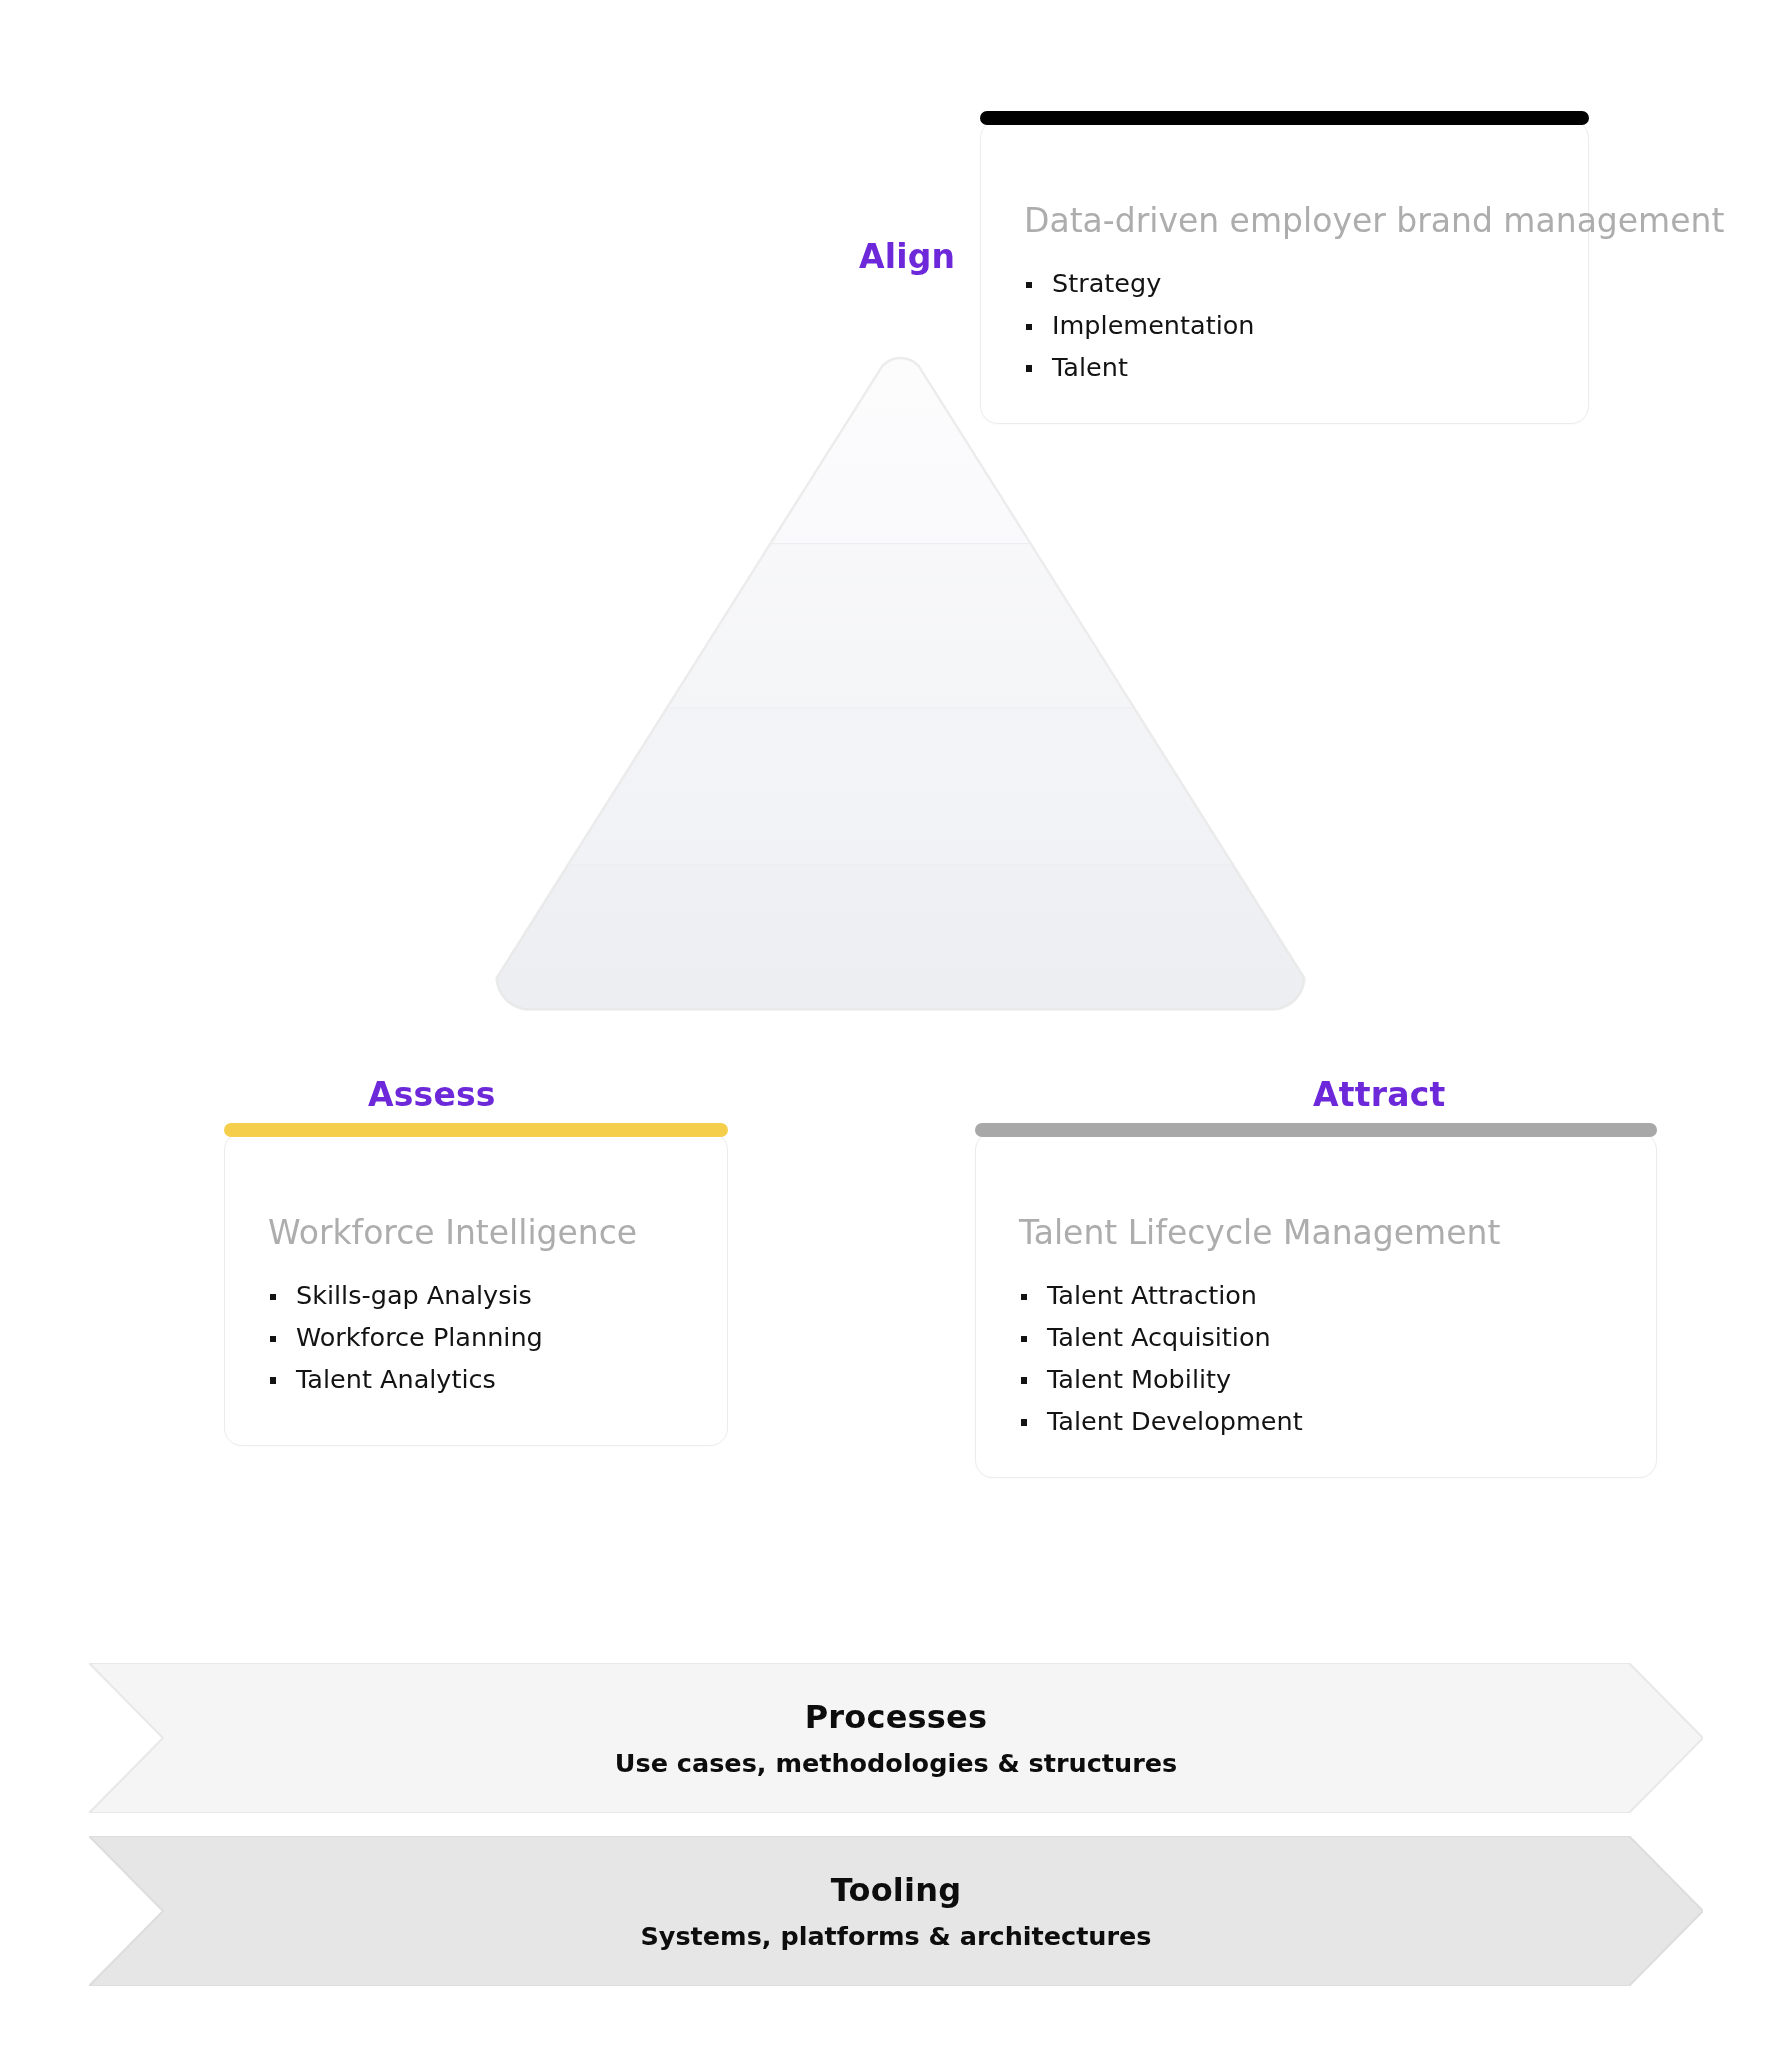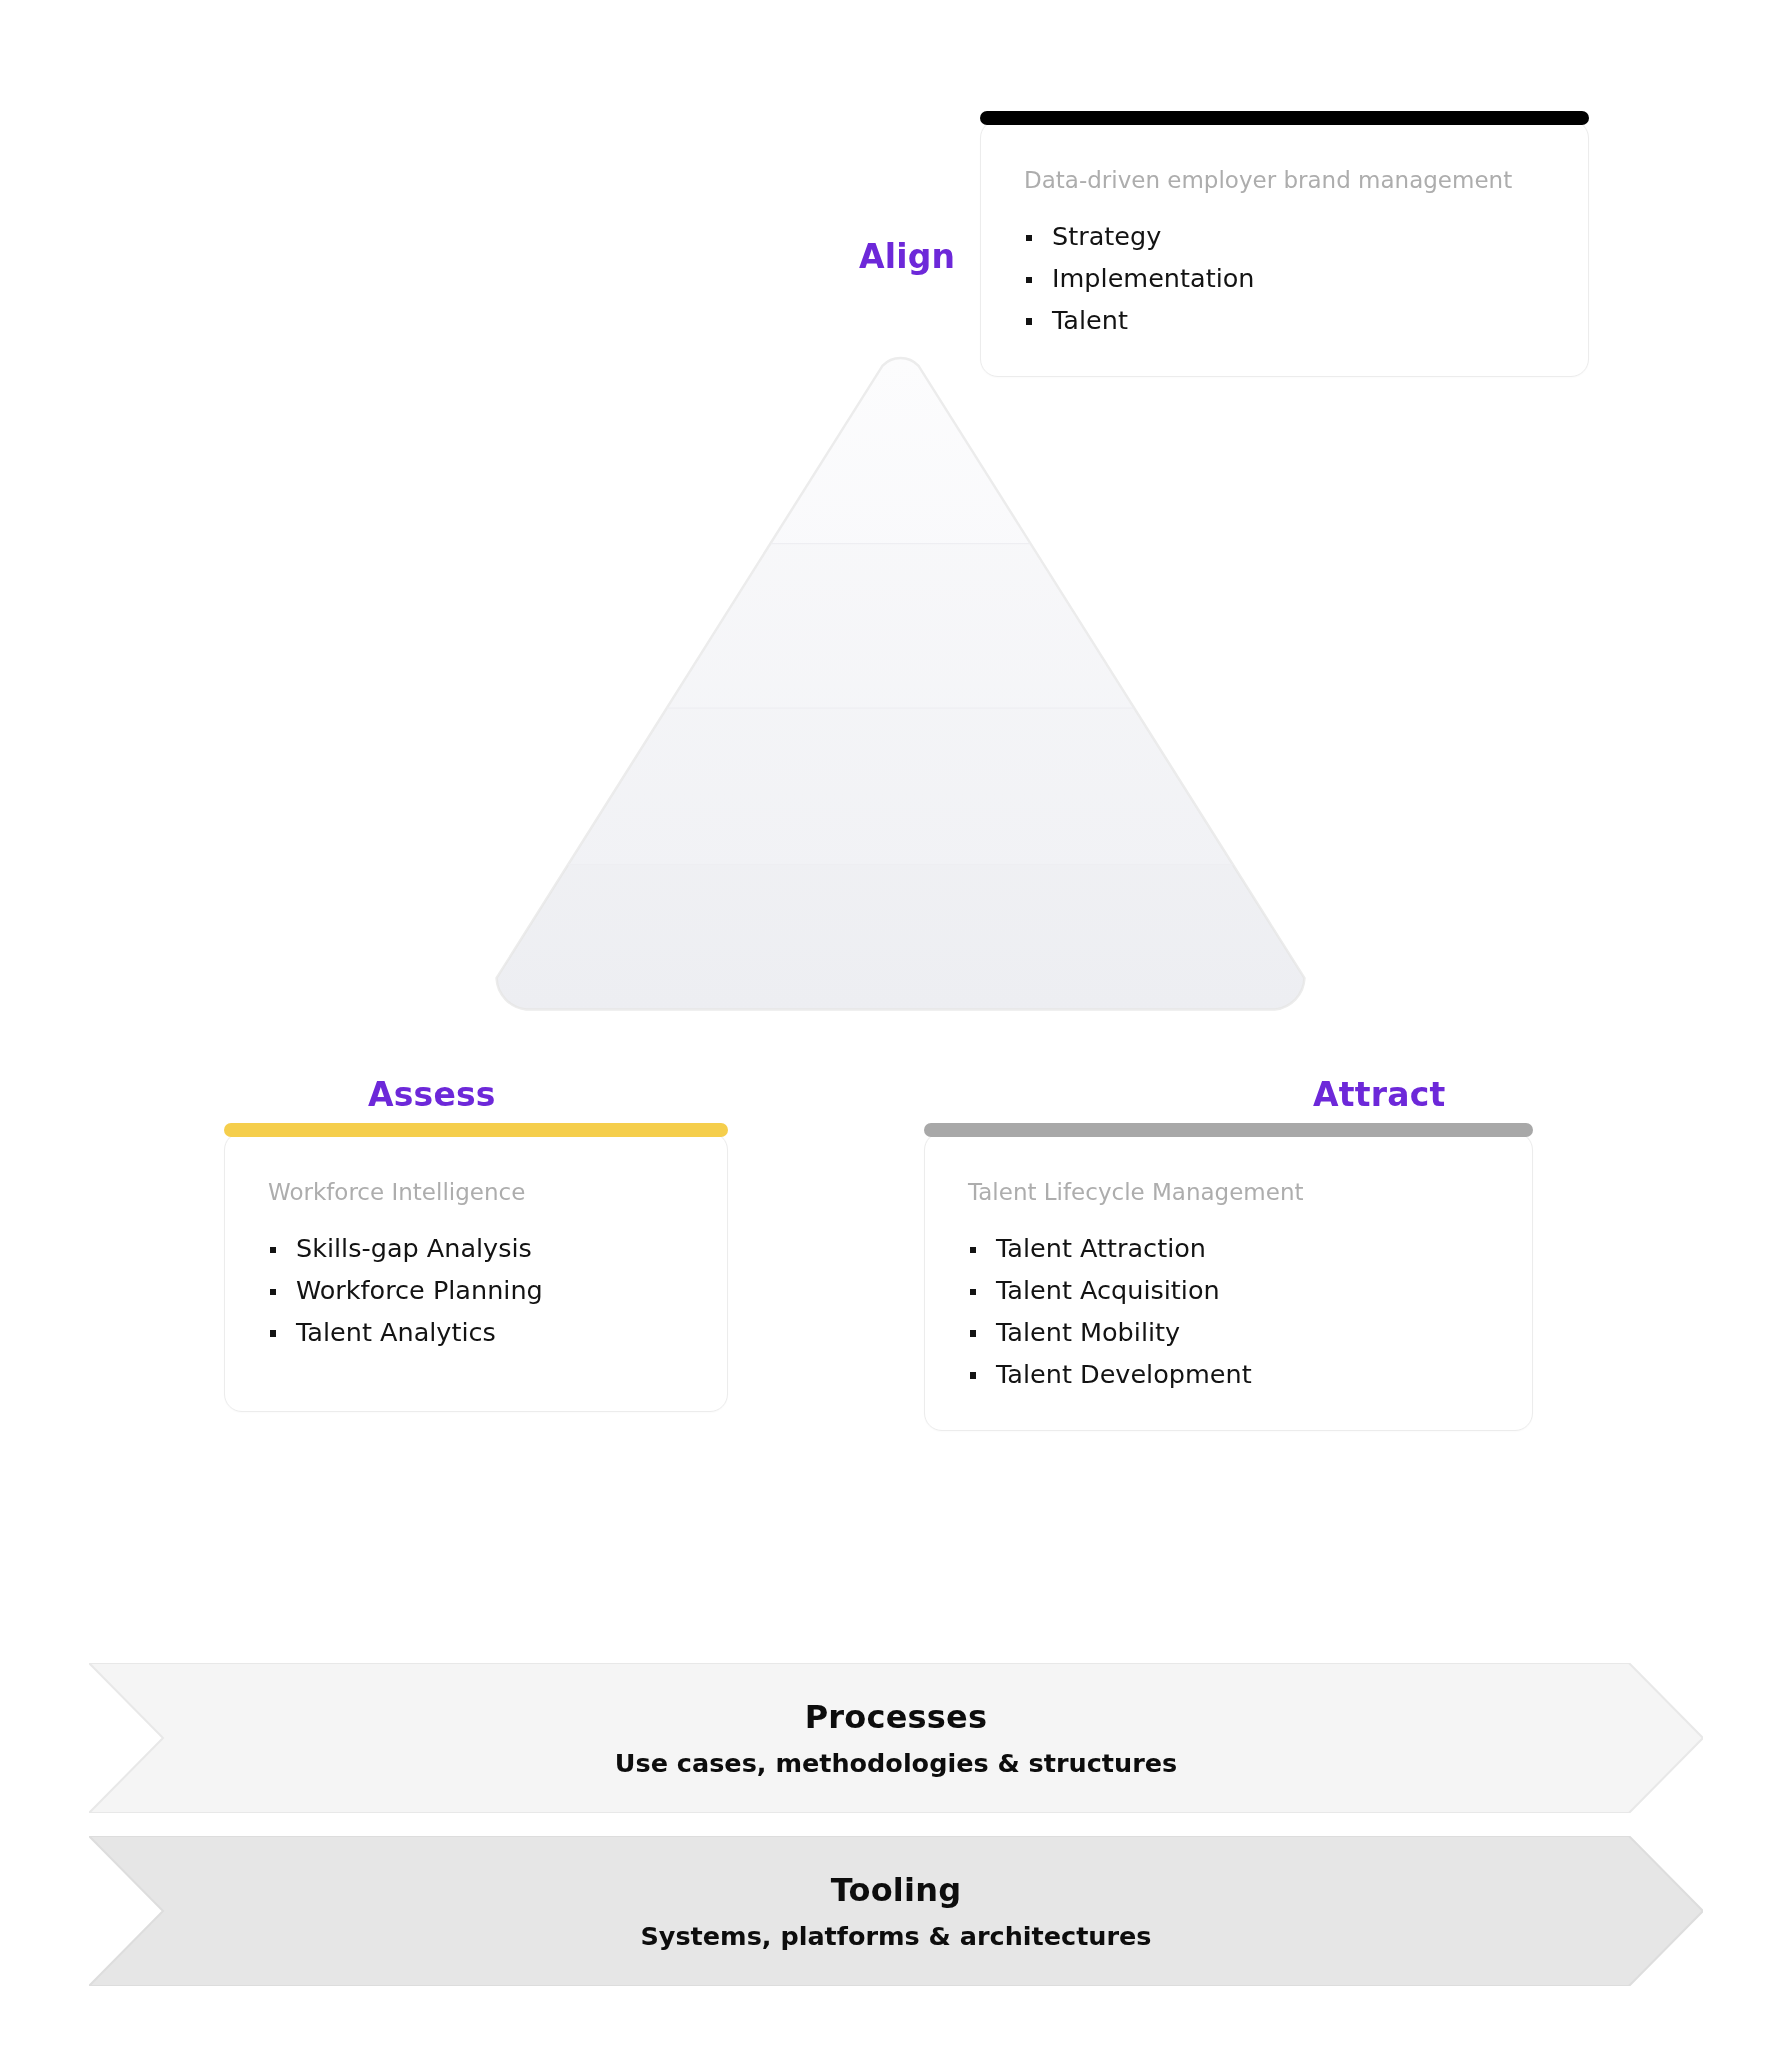--- a/index.html
+++ b/index.html
@@ -64,11 +64,12 @@
     box-shadow: 0 0.8px 1.6px rgba(0,0,0,0.02);
   }
   .card-subtitle {
-    font-size: 23px;
+    font-size: 33px;
     color: #adadad;
     font-weight: normal;
     margin-bottom: 31px;
     white-space: nowrap;
+    margin-top: 34px;
   }
   .card-list { list-style: none; }
   .card-list li {

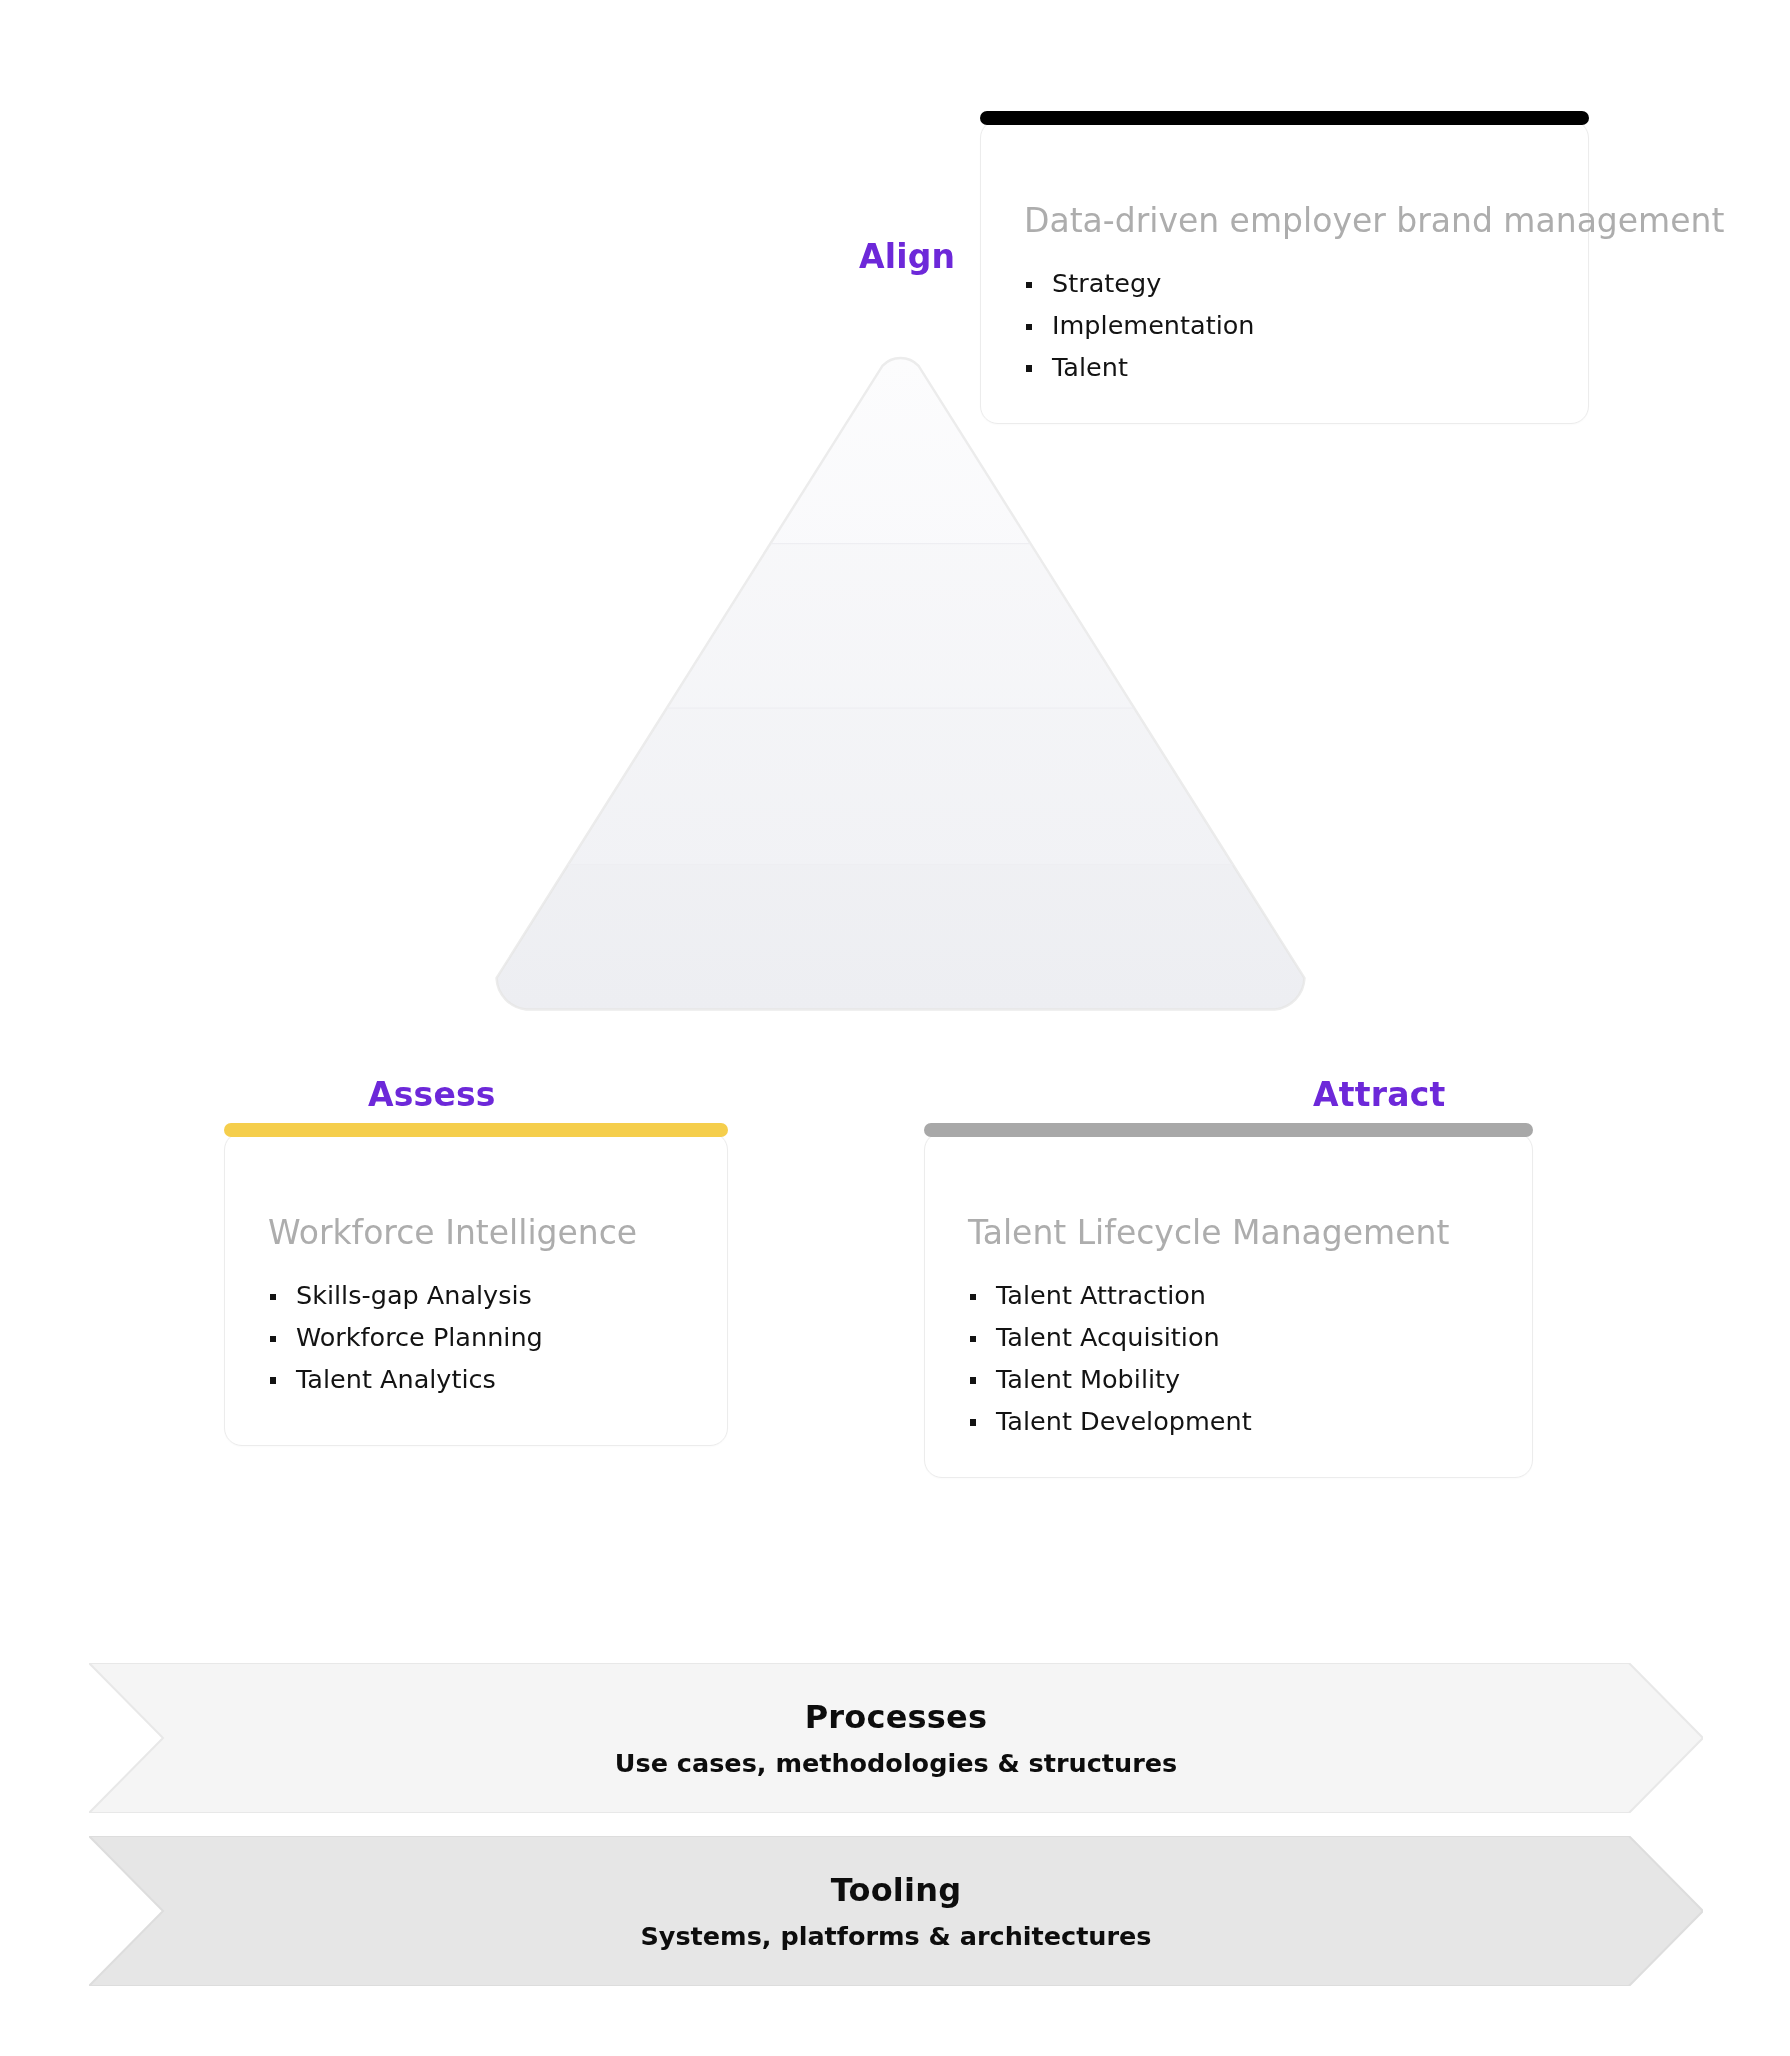--- a/index.html
+++ b/index.html
@@ -93,7 +93,7 @@
 
   #card-align   { left: 980px; top: 111px;  width: 609px; }
   #card-assess  { left: 224px;  top: 1123px; width: 504px; }
-  #card-attract { left: 924px; top: 1123px; width: 609px; border-radius: 30px; }
+  #card-attract { left: 975px; top: 1123px; width: 682px; border-radius: 30px; }
 
   #card-align .card-body   { padding-bottom: 43px; }
   #card-assess .card-body  { padding-bottom: 53px; min-height: 280px; }

